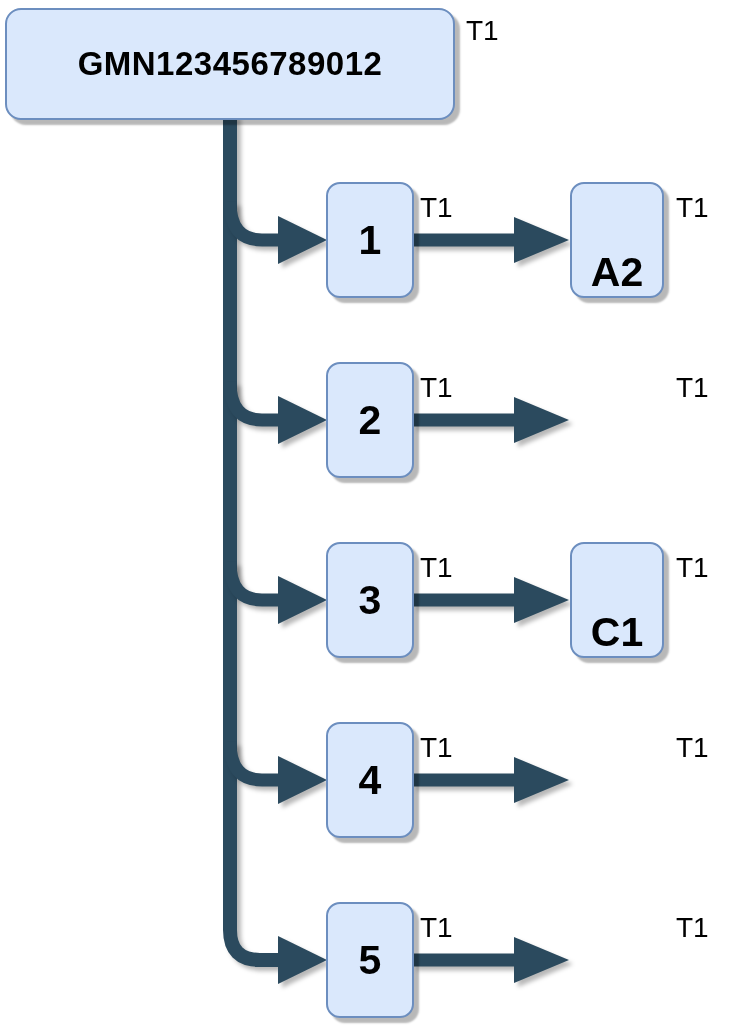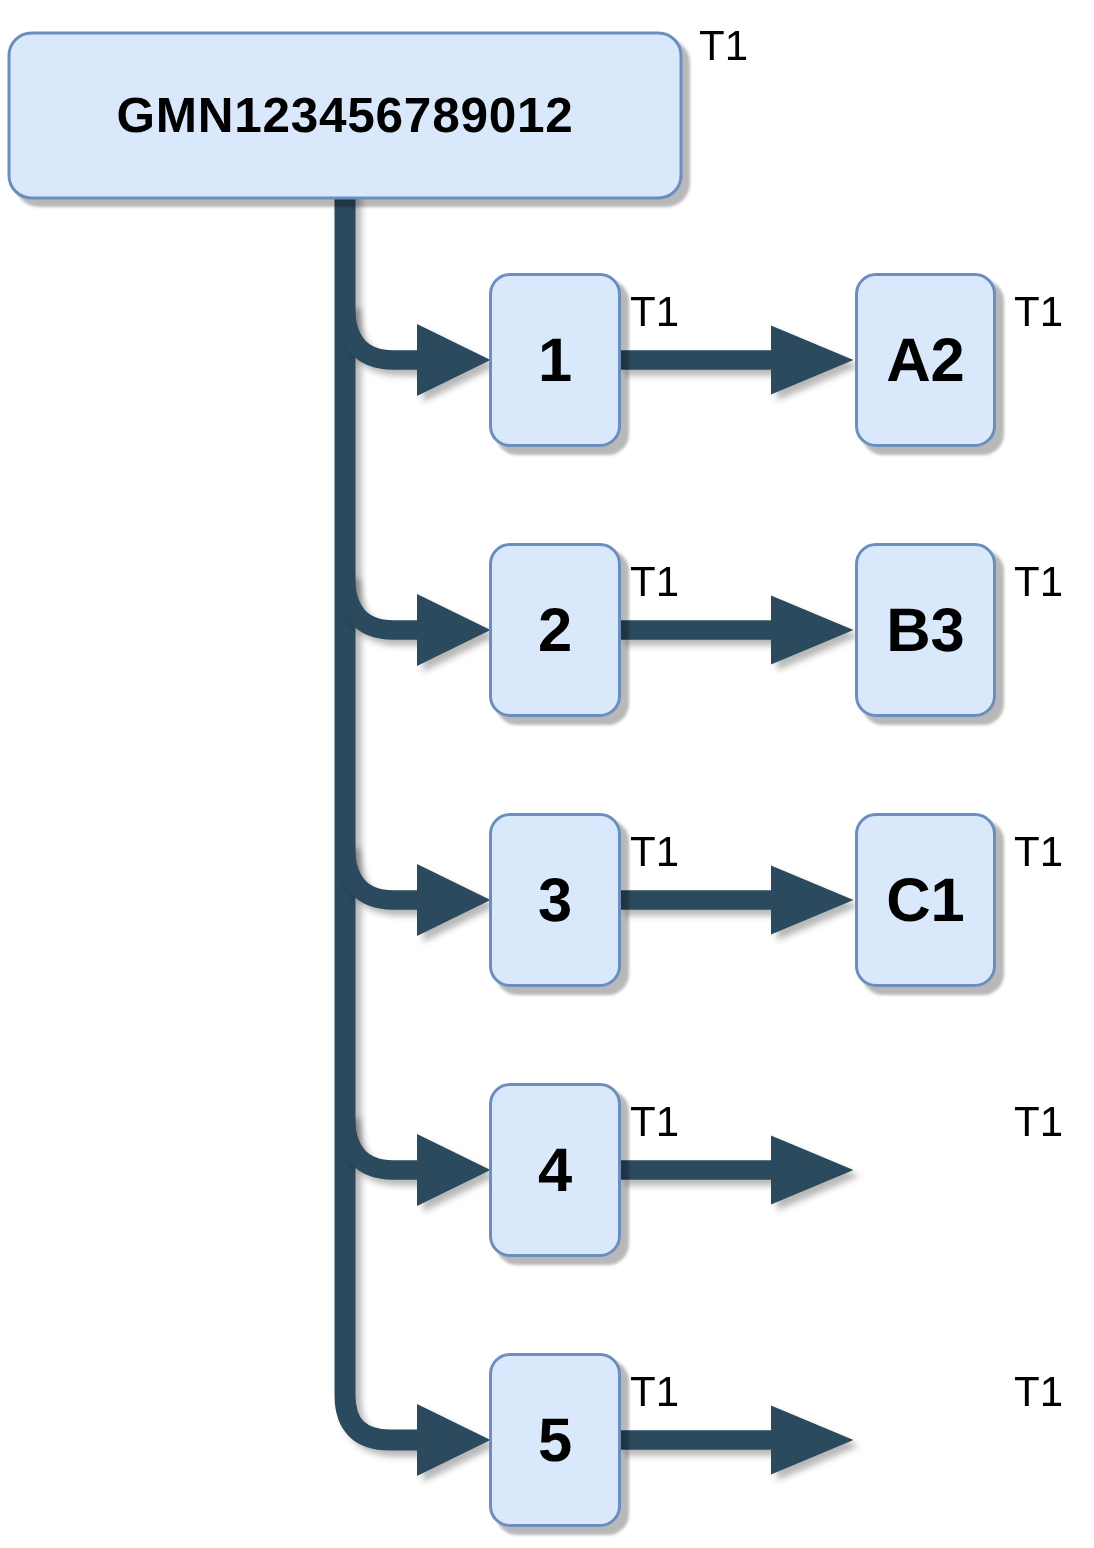--- a/index.html
+++ b/index.html
@@ -48,7 +48,7 @@
     font-weight: bold;
   }
   .root-node {
-    left: 5px; top: 21px;
+    left: 5px; top: 8px;
     width: 450px; height: 112px;
     border-radius: 16px;
     font-size: 33px;

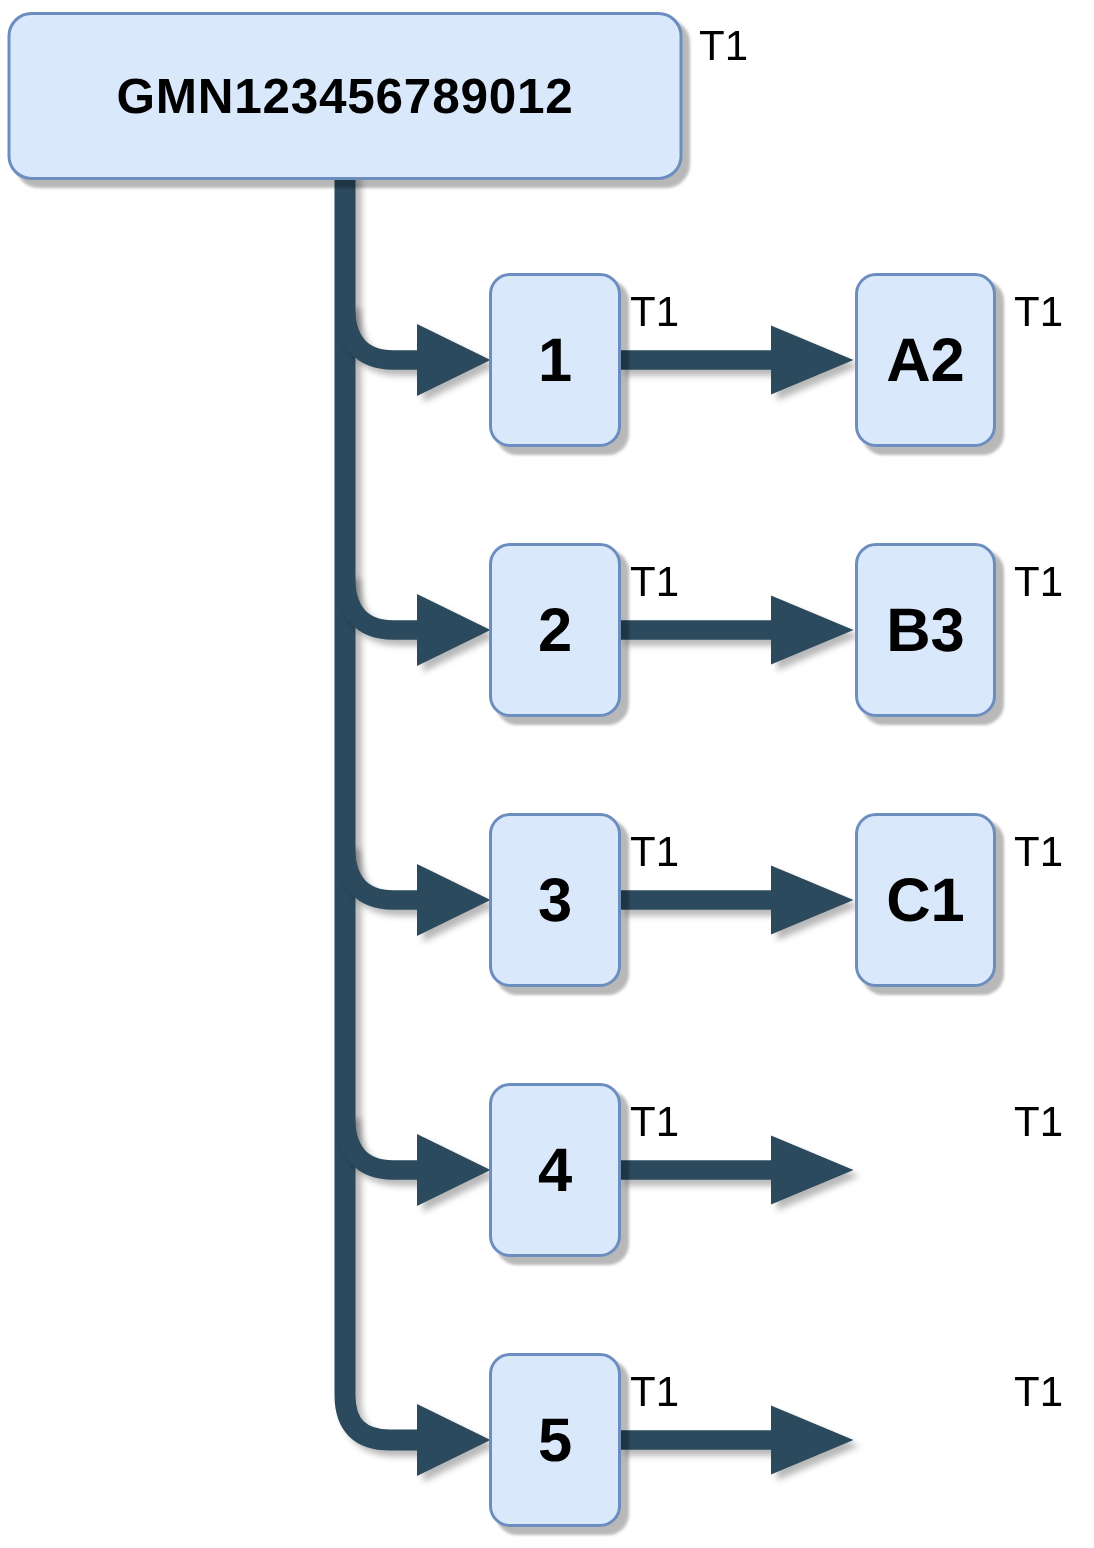--- a/index.html
+++ b/index.html
@@ -66,7 +66,7 @@
     font-size: 41px;
   }
   .source-node { left: 326px; width: 88px; }
-  .target-node { left: 570px; width: 94px; }
+  .target-node { left: 570px; width: 94px; align-items: flex-end; }
   .tag {
     position: absolute;
     font-size: 28px;

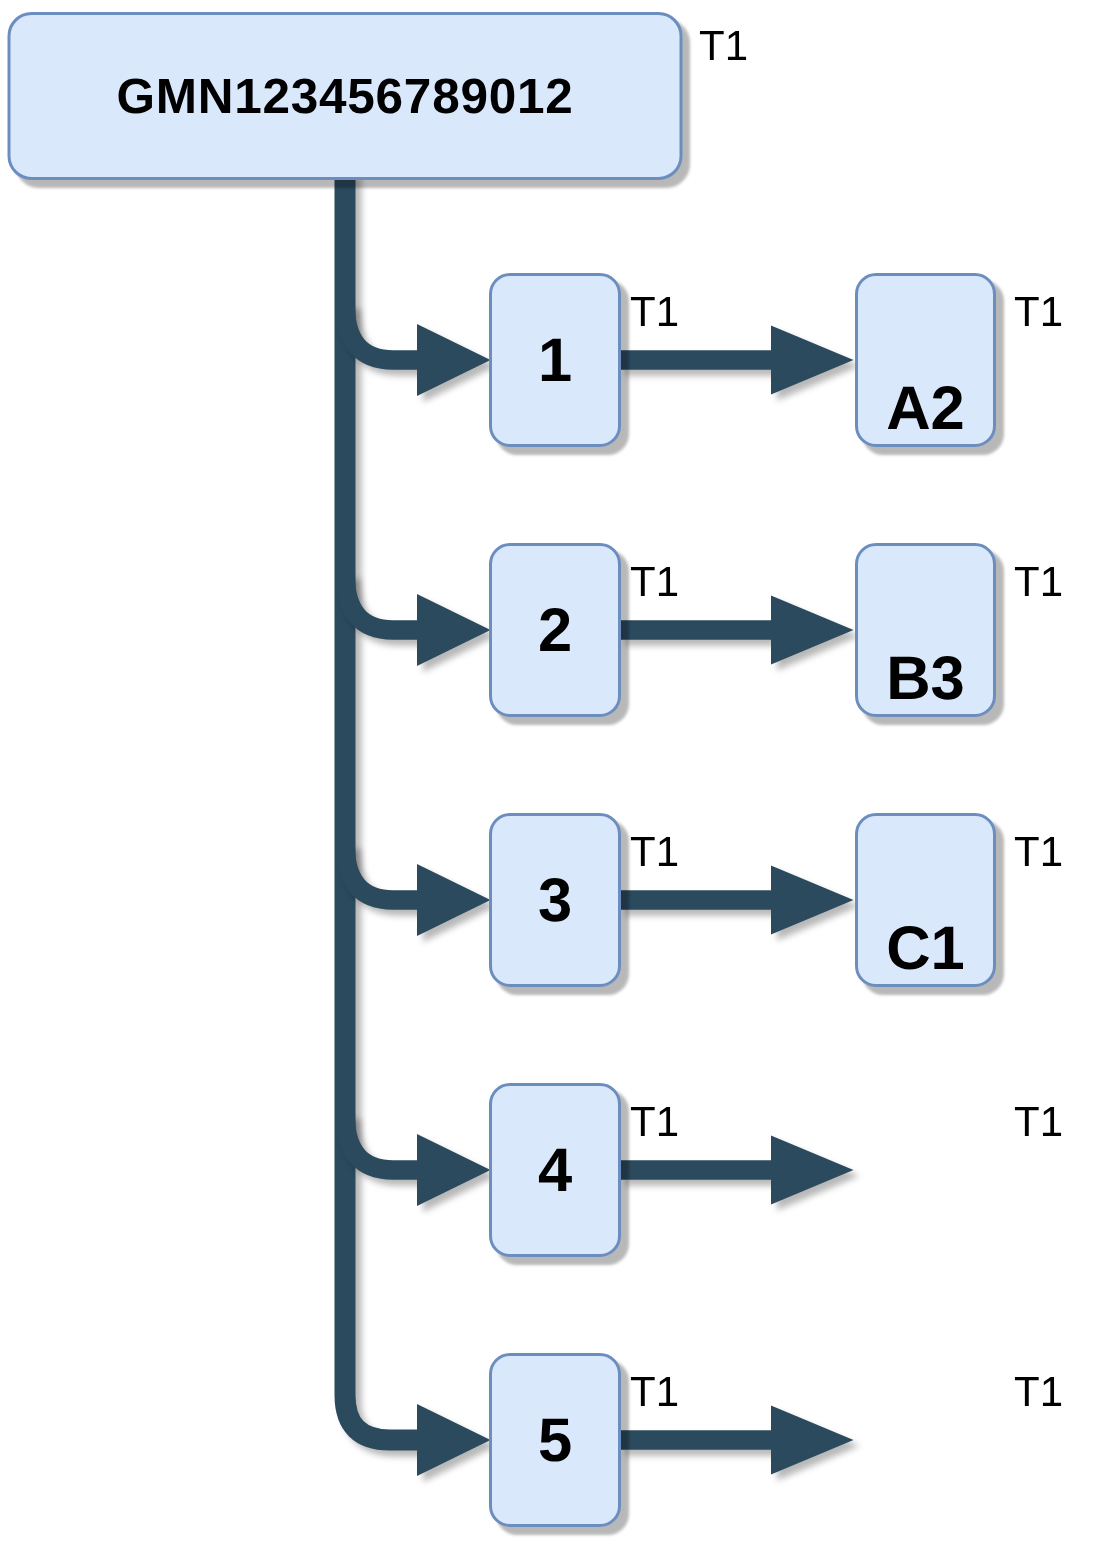--- a/index.html
+++ b/index.html
@@ -152,9 +152,6 @@
       <span>2</span>
     </div>
     <div class="tag source-tag">T1</div>
-    <div class="node node-small target-node">
-      <span>B3</span>
-    </div>
     <div class="tag target-tag">T1</div>
   </div>
 

